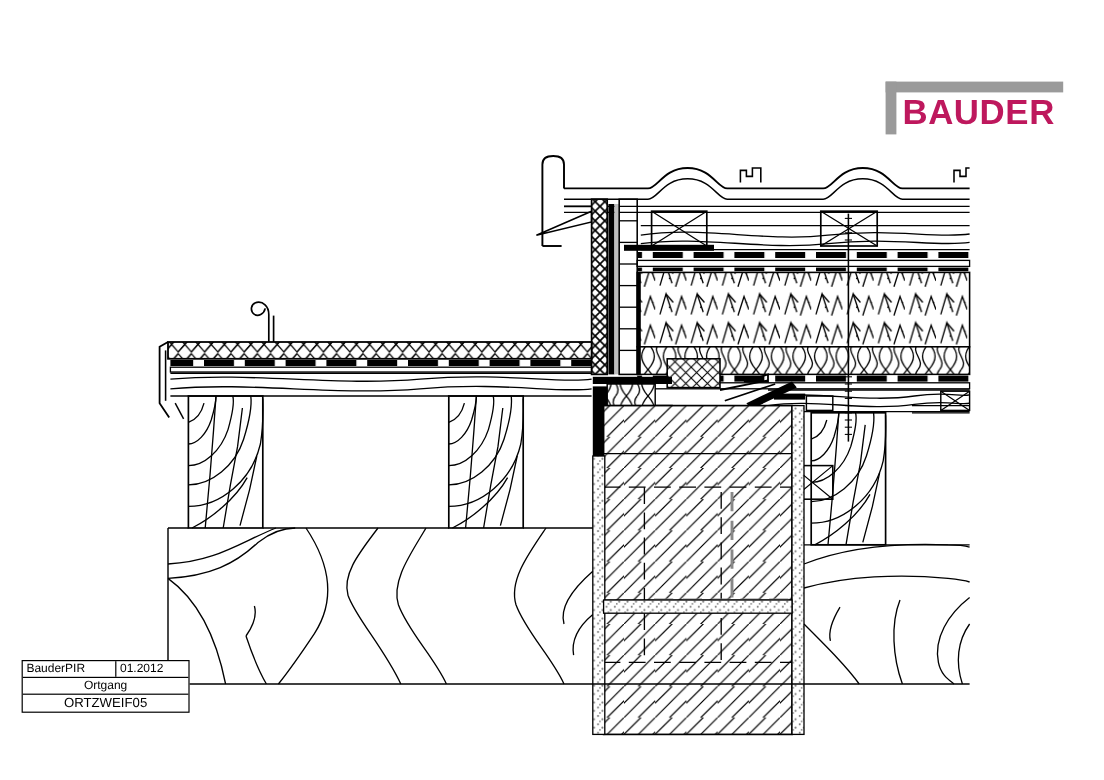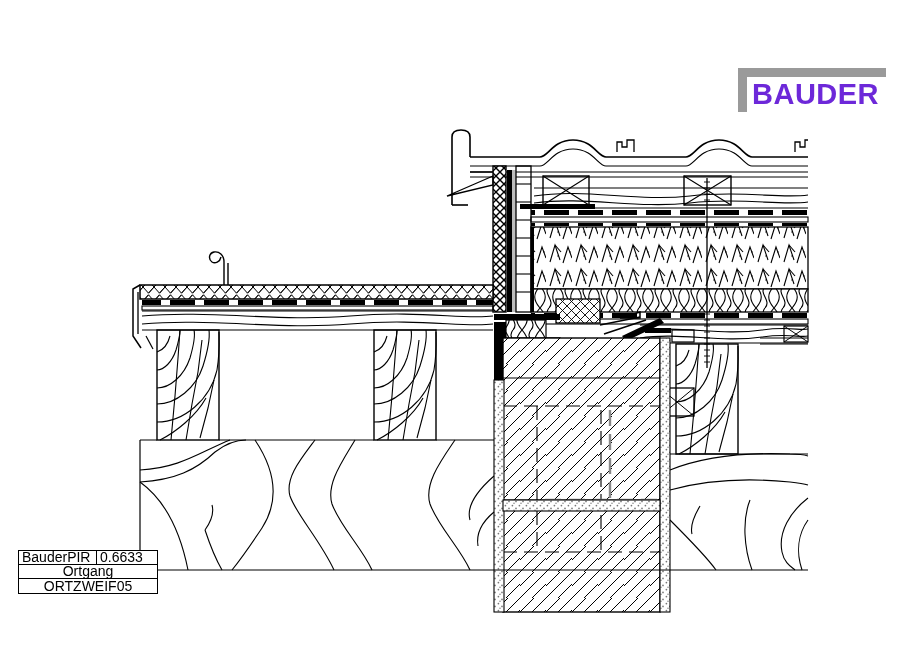--- a/index.html
+++ b/index.html
@@ -17,7 +17,7 @@
         font-family:"Liberation Sans", sans-serif;
         -webkit-font-smoothing:none;}
   
-  #logo .wordmark{background:transparent;color:#6d28d9;text-align:left;}
+  #logo .wordmark{background:transparent;color:#be185d;text-align:left;}
 
   
   #titleblock{position:absolute;left:18px;top:550px;width:140px;height:44px;

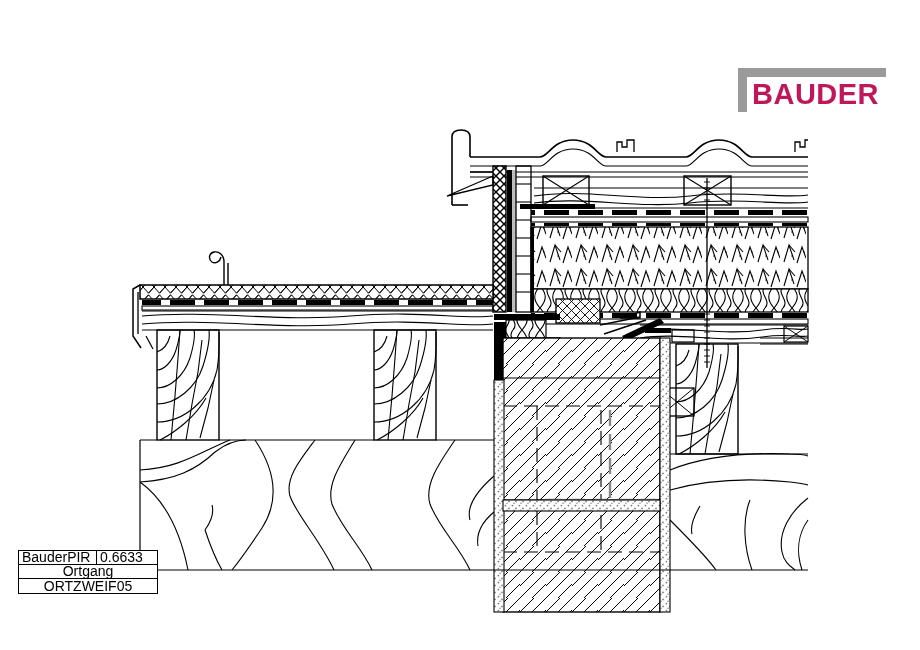--- a/index.html
+++ b/index.html
@@ -24,7 +24,7 @@
       border:1.6px solid #000;box-sizing:border-box;background:#fff;}
   #titleblock .row{display:flex;border-bottom:1.4px solid #000;box-sizing:border-box;height:14px;}
   #titleblock .row:last-child{border-bottom:none;}
-  #titleblock .cell{font-size:14px;line-height:13px;padding:0 3px;color:#000;white-space:nowrap;}
+  #titleblock .cell{font-size:10px;line-height:13px;padding:0 3px;color:#000;white-space:nowrap;}
   #titleblock .c1{width:78px;border-right:1.4px solid #000;box-sizing:border-box;}
   #titleblock .c2{flex:1;}
   #titleblock .wide{flex:1;text-align:center;}

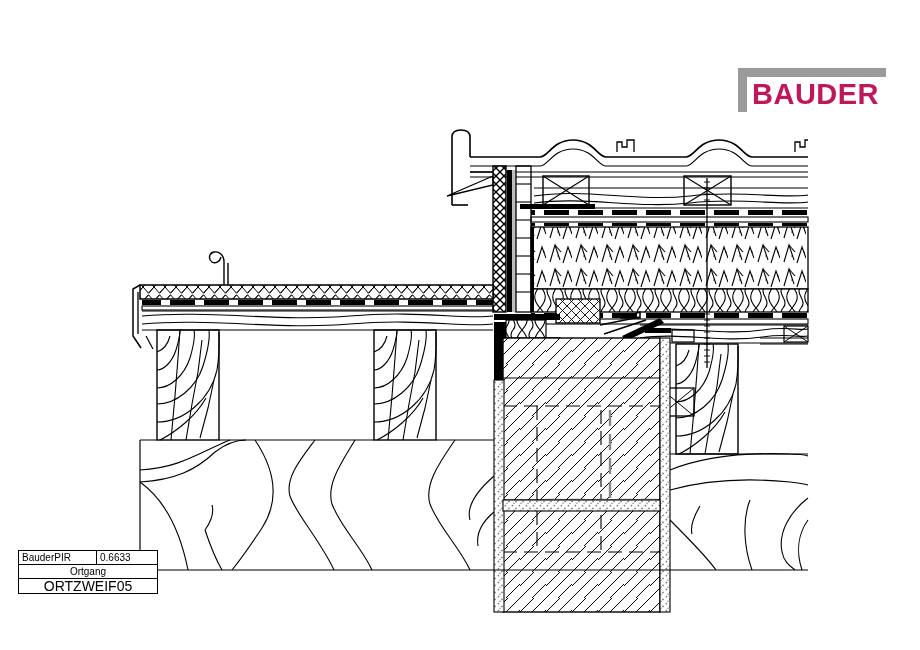--- a/index.html
+++ b/index.html
@@ -48,7 +48,7 @@
   <div id="titleblock">
     <div class="row">
       <div class="cell c1">BauderPIR</div>
-      <div class="cell c2">0.6633</div>
+      <div class="cell c2">01.2012</div>
     </div>
     <div class="row">
       <div class="cell wide">Ortgang</div>

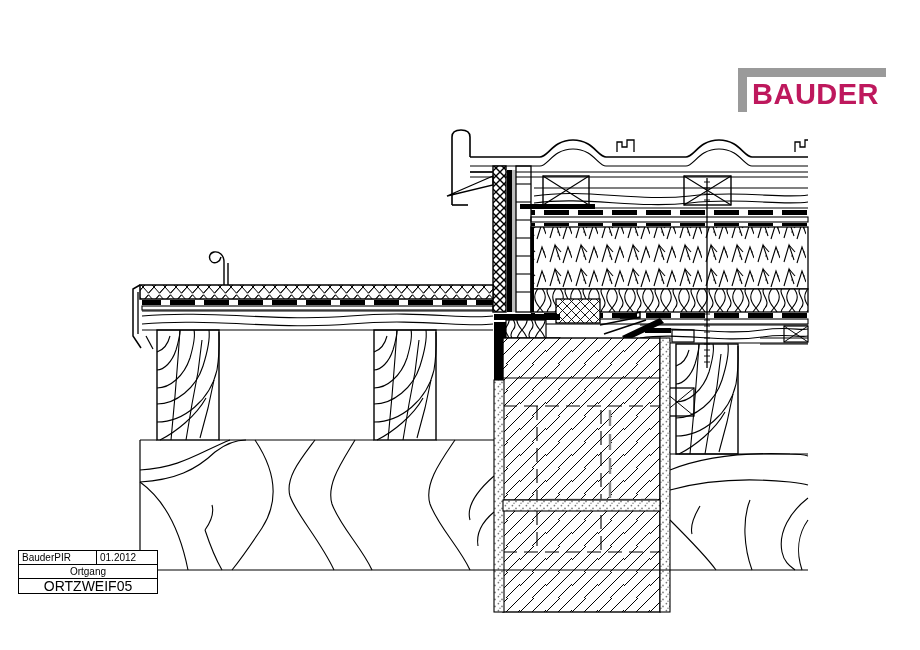--- a/index.html
+++ b/index.html
@@ -29,7 +29,7 @@
   #titleblock .c2{flex:1;}
   #titleblock .wide{flex:1;text-align:center;}
   #titleblock .r3{height:16px;}
-  #titleblock .r3 .cell{text-align:center;font-size:14px;line-height:15px;width:100%;}
+  #titleblock .r3 .cell{text-align:center;font-size:11px;line-height:15px;width:100%;}
 
   svg{display:block;}
   .ln{fill:none;stroke:#000;}

